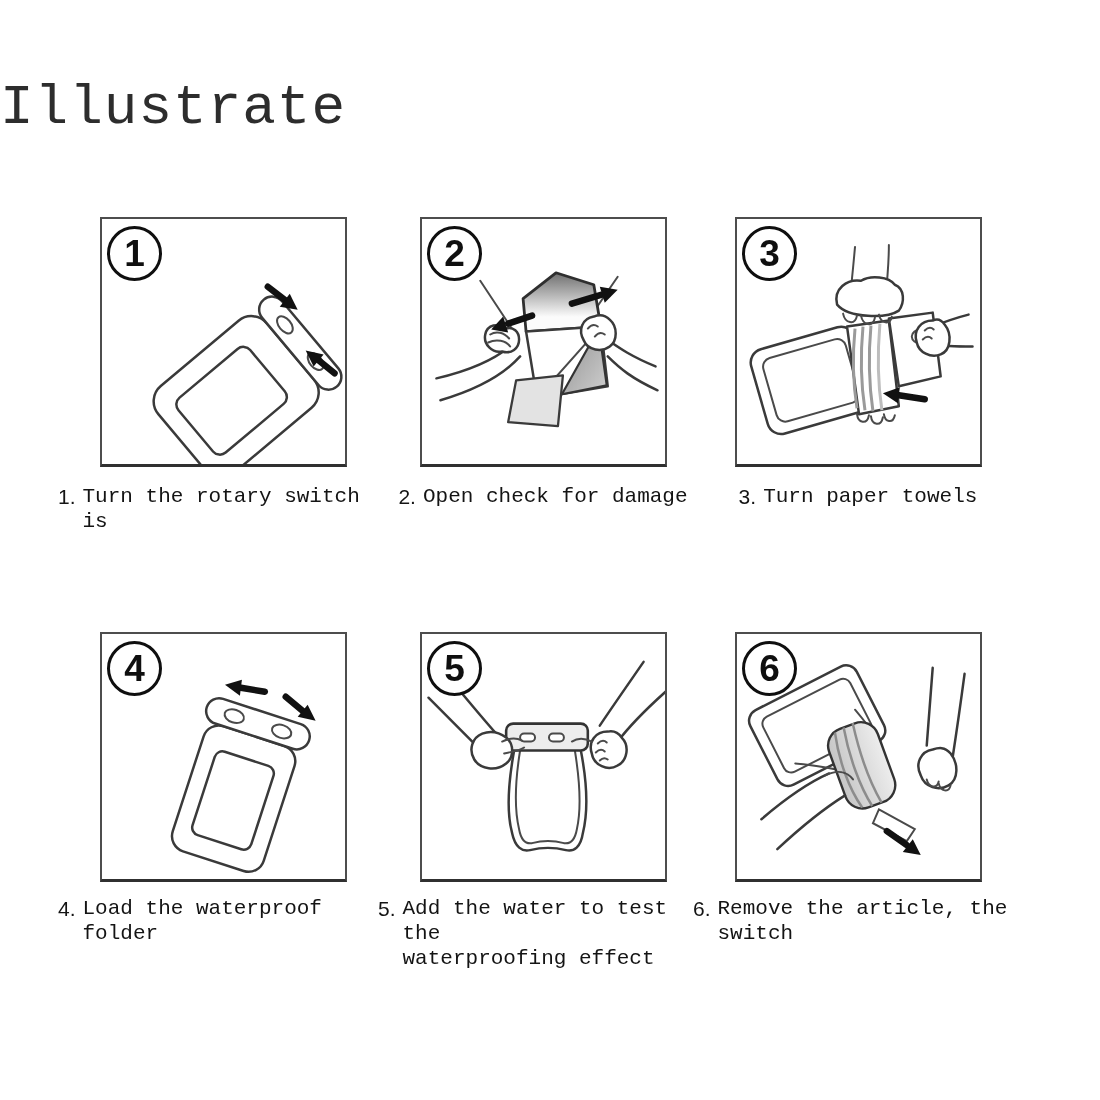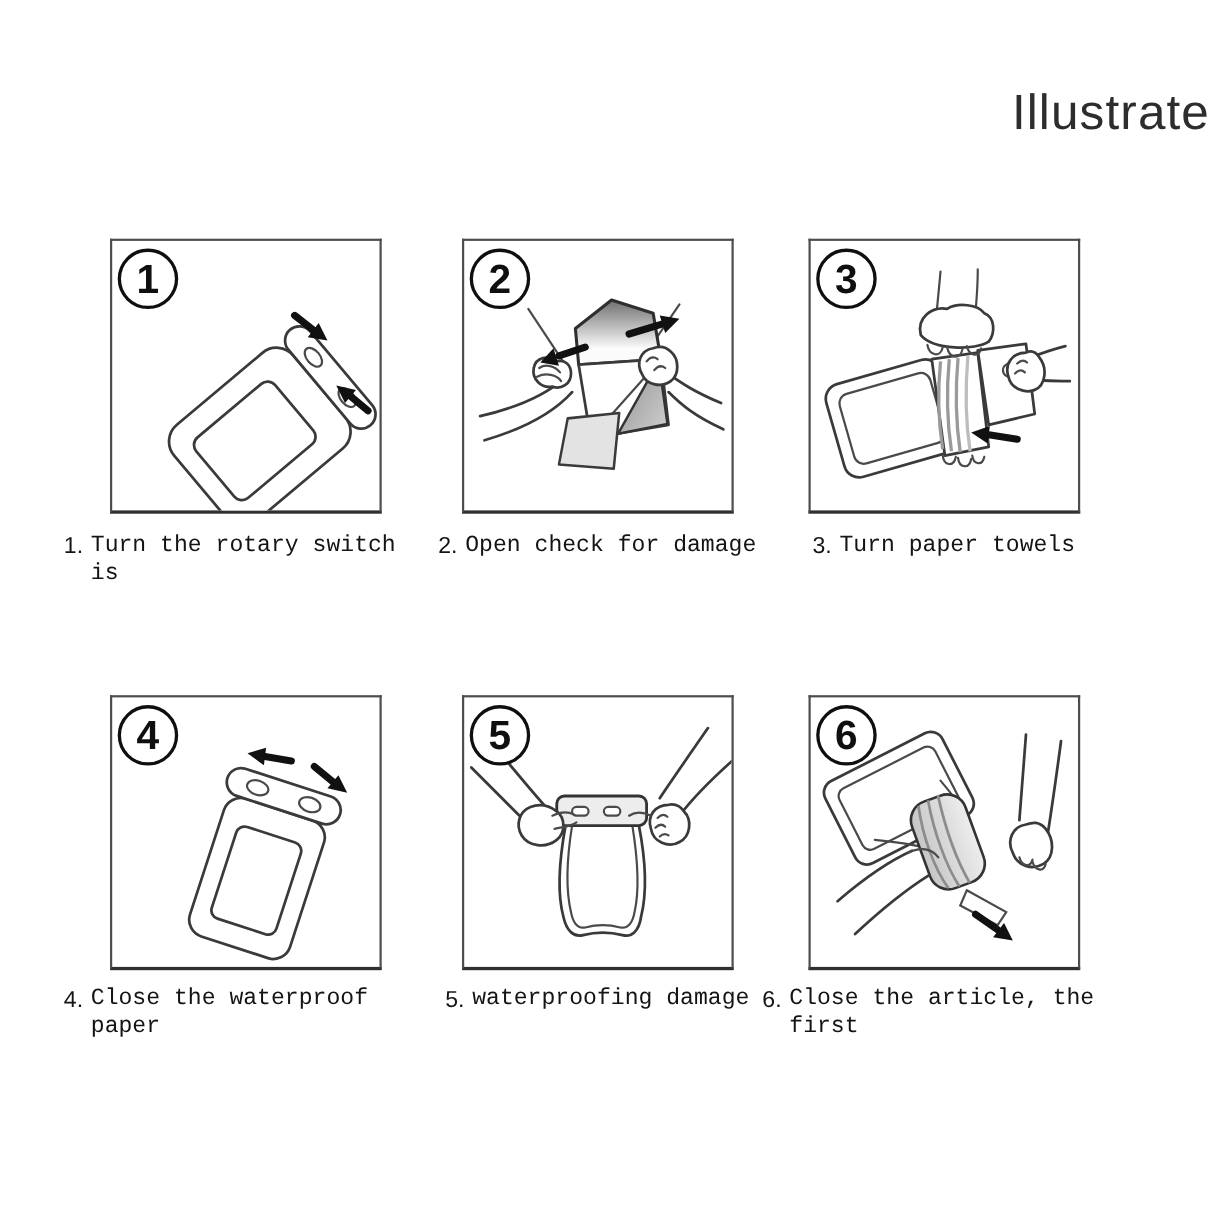--- a/index.html
+++ b/index.html
@@ -8,8 +8,8 @@
     font-family:"Liberation Sans", sans-serif; color:#161616; overflow:hidden;
   }
   .title {
-    position:absolute; left:0; right:0; top:76px; text-align:right;
-    font-size:45px; font-weight:500; color:#2d2d2d; letter-spacing:1px;
+    position:absolute; left:0; right:0; top:76px; text-align:left;
+    font-size:56px; font-weight:500; color:#2d2d2d; letter-spacing:1px;font-family:Liberation Mono, monospace;
   }
   .box {
     position:absolute; width:247px; height:250px; box-sizing:border-box;

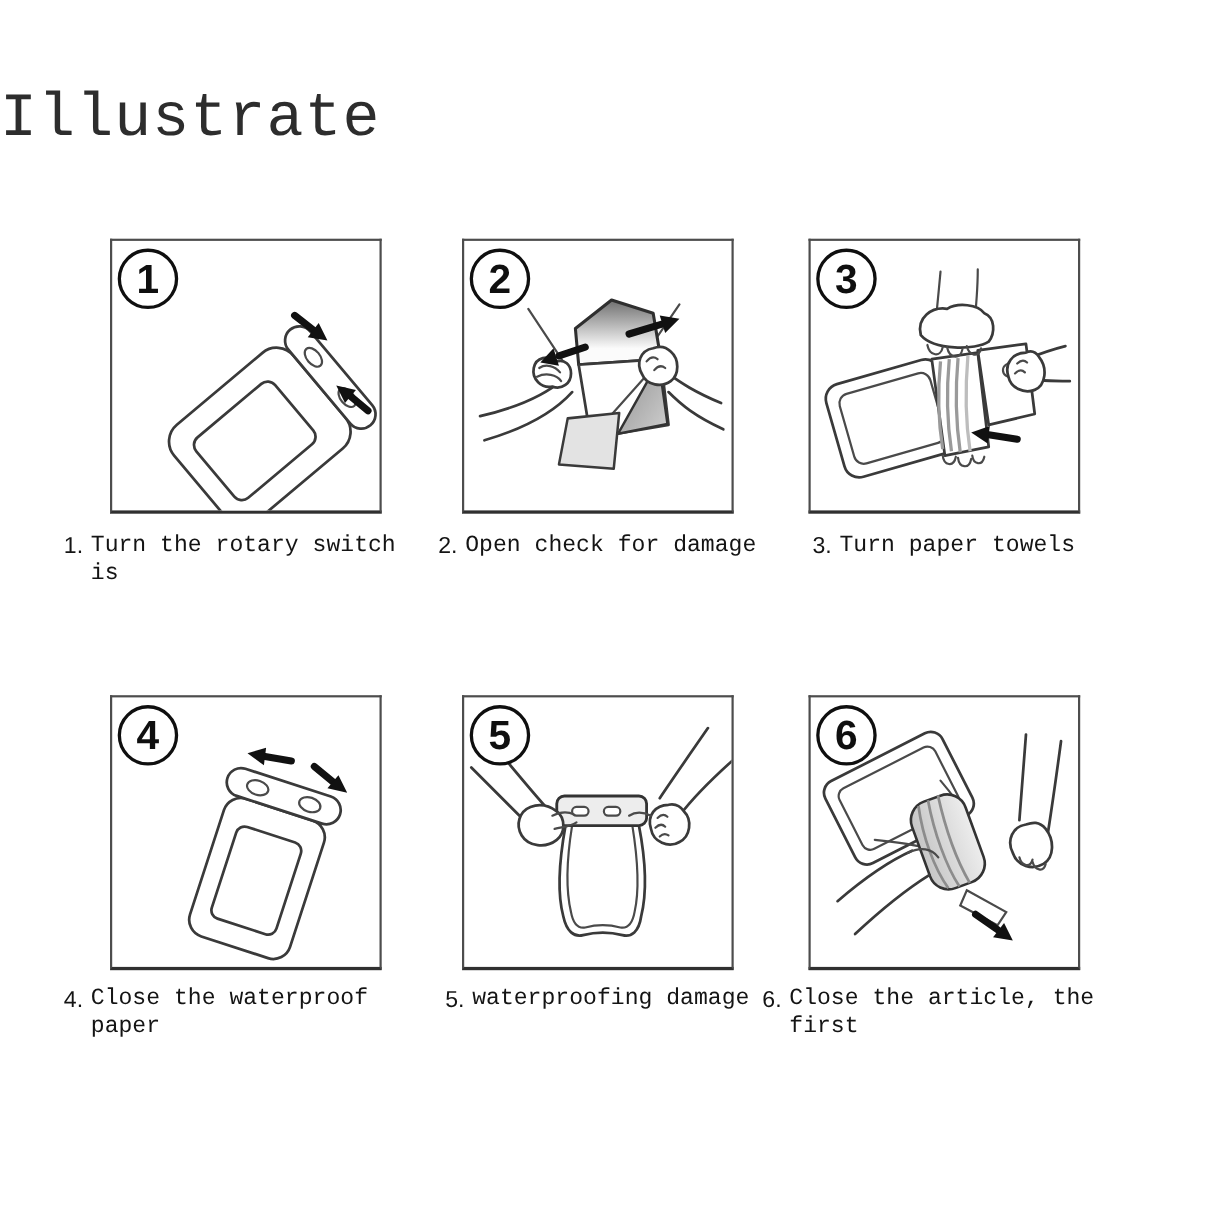--- a/index.html
+++ b/index.html
@@ -280,7 +280,7 @@
     <div class="cap-inner">
       <span class="cap-num">4.</span>
       <span class="cap-lines">
-        <span class="cap-line">Close the waterproof paper</span>
+        <span class="cap-line">Load the waterproof folder</span>
         <span class="cap-line"></span>
       </span>
     </div>

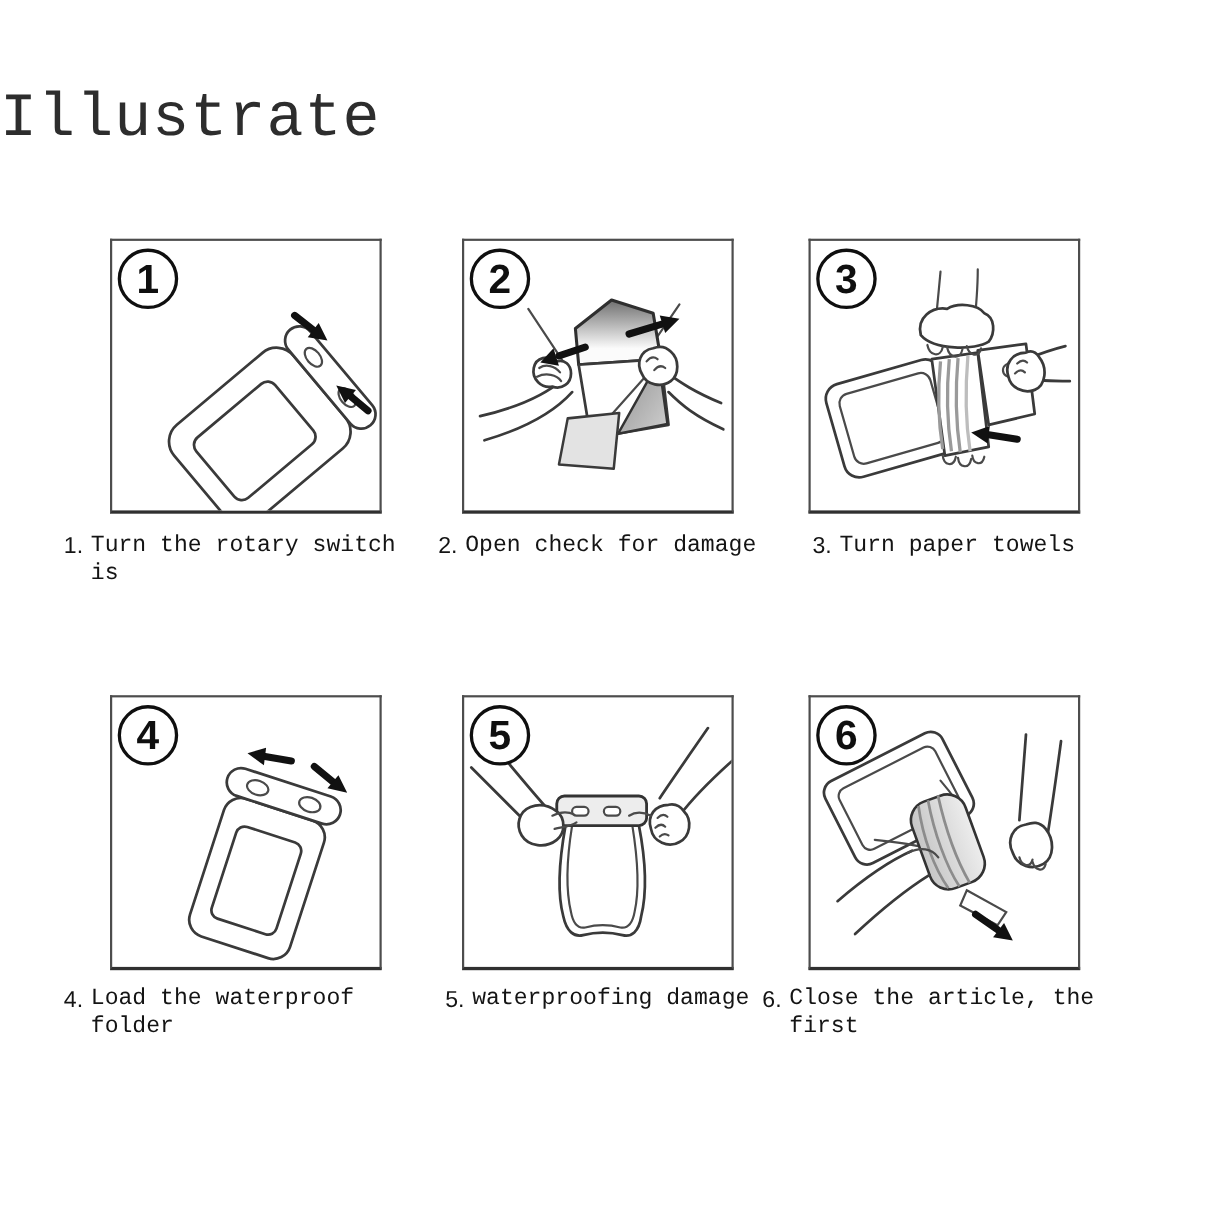--- a/index.html
+++ b/index.html
@@ -289,6 +289,7 @@
     <div class="cap-inner">
       <span class="cap-num">5.</span>
       <span class="cap-lines">
+        <span class="cap-line">Add the water to test the</span>
         <span class="cap-line">waterproofing damage</span>
       </span>
     </div>

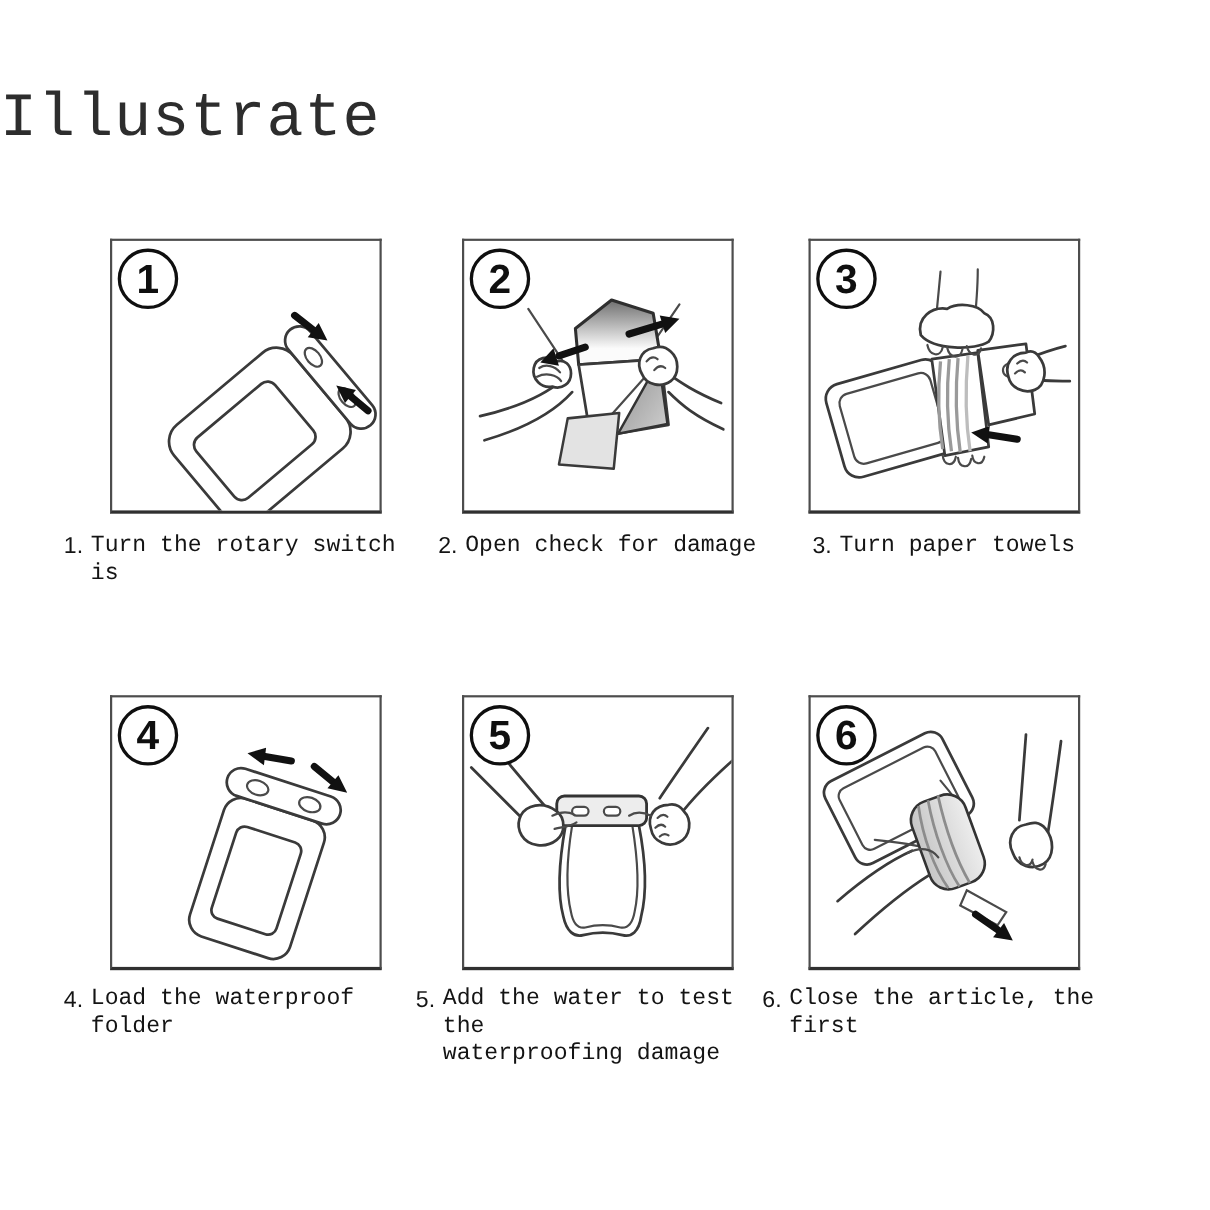--- a/index.html
+++ b/index.html
@@ -298,7 +298,7 @@
     <div class="cap-inner">
       <span class="cap-num">6.</span>
       <span class="cap-lines">
-        <span class="cap-line">Close the article, the first</span>
+        <span class="cap-line">Remove the article, the switch</span>
       </span>
     </div>
   </div>

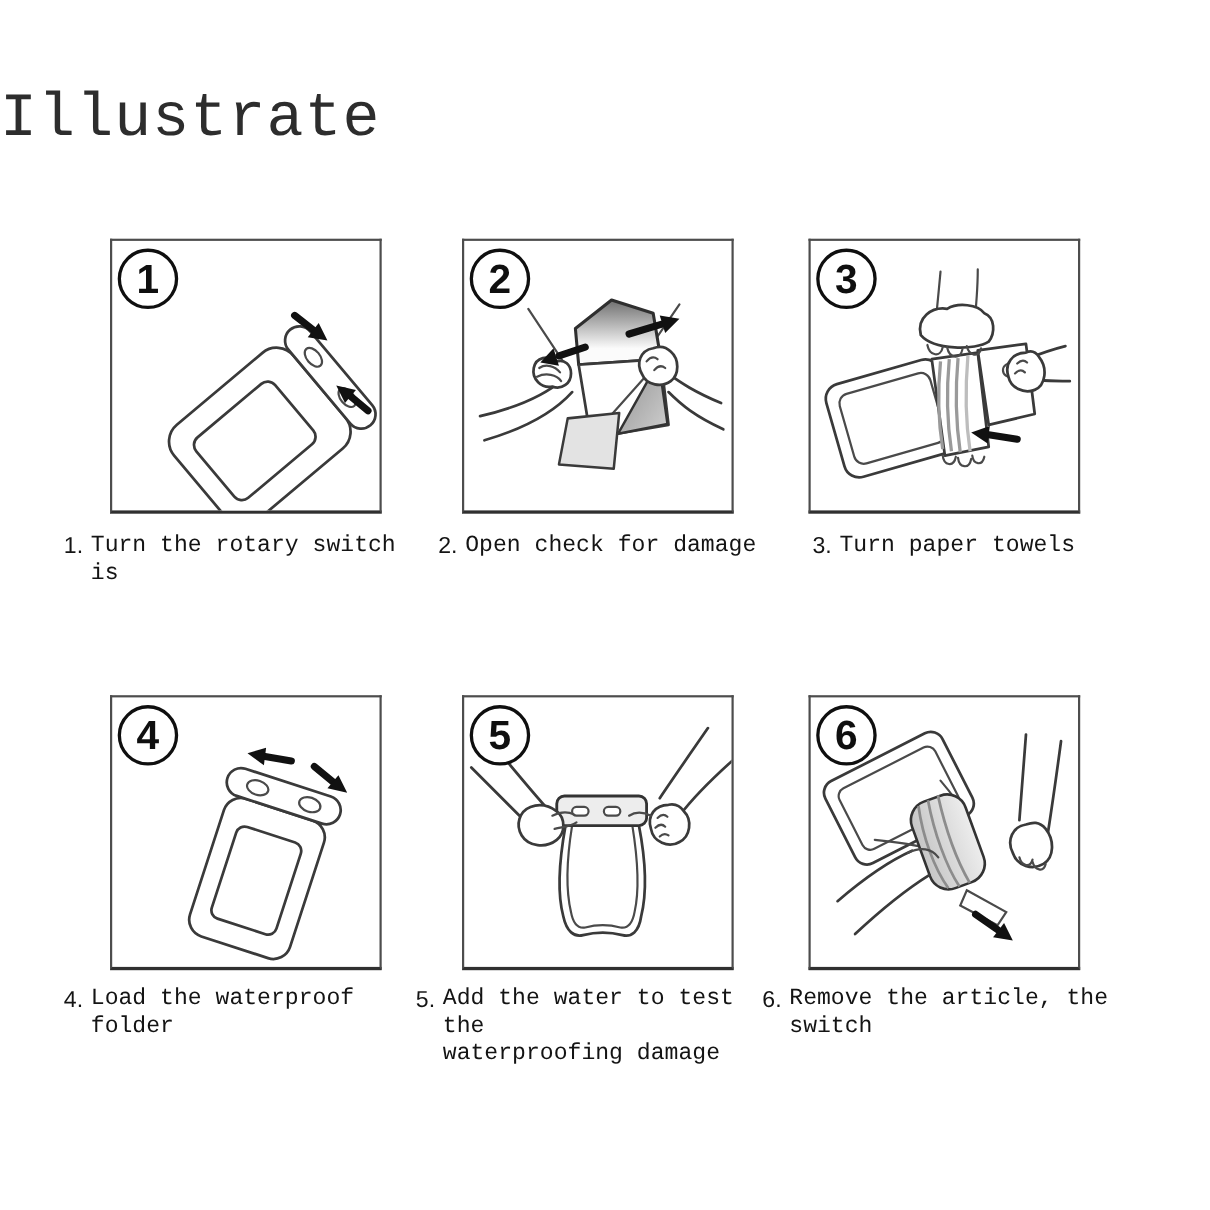--- a/index.html
+++ b/index.html
@@ -290,7 +290,7 @@
       <span class="cap-num">5.</span>
       <span class="cap-lines">
         <span class="cap-line">Add the water to test the</span>
-        <span class="cap-line">waterproofing damage</span>
+        <span class="cap-line">waterproofing effect</span>
       </span>
     </div>
   </div>

